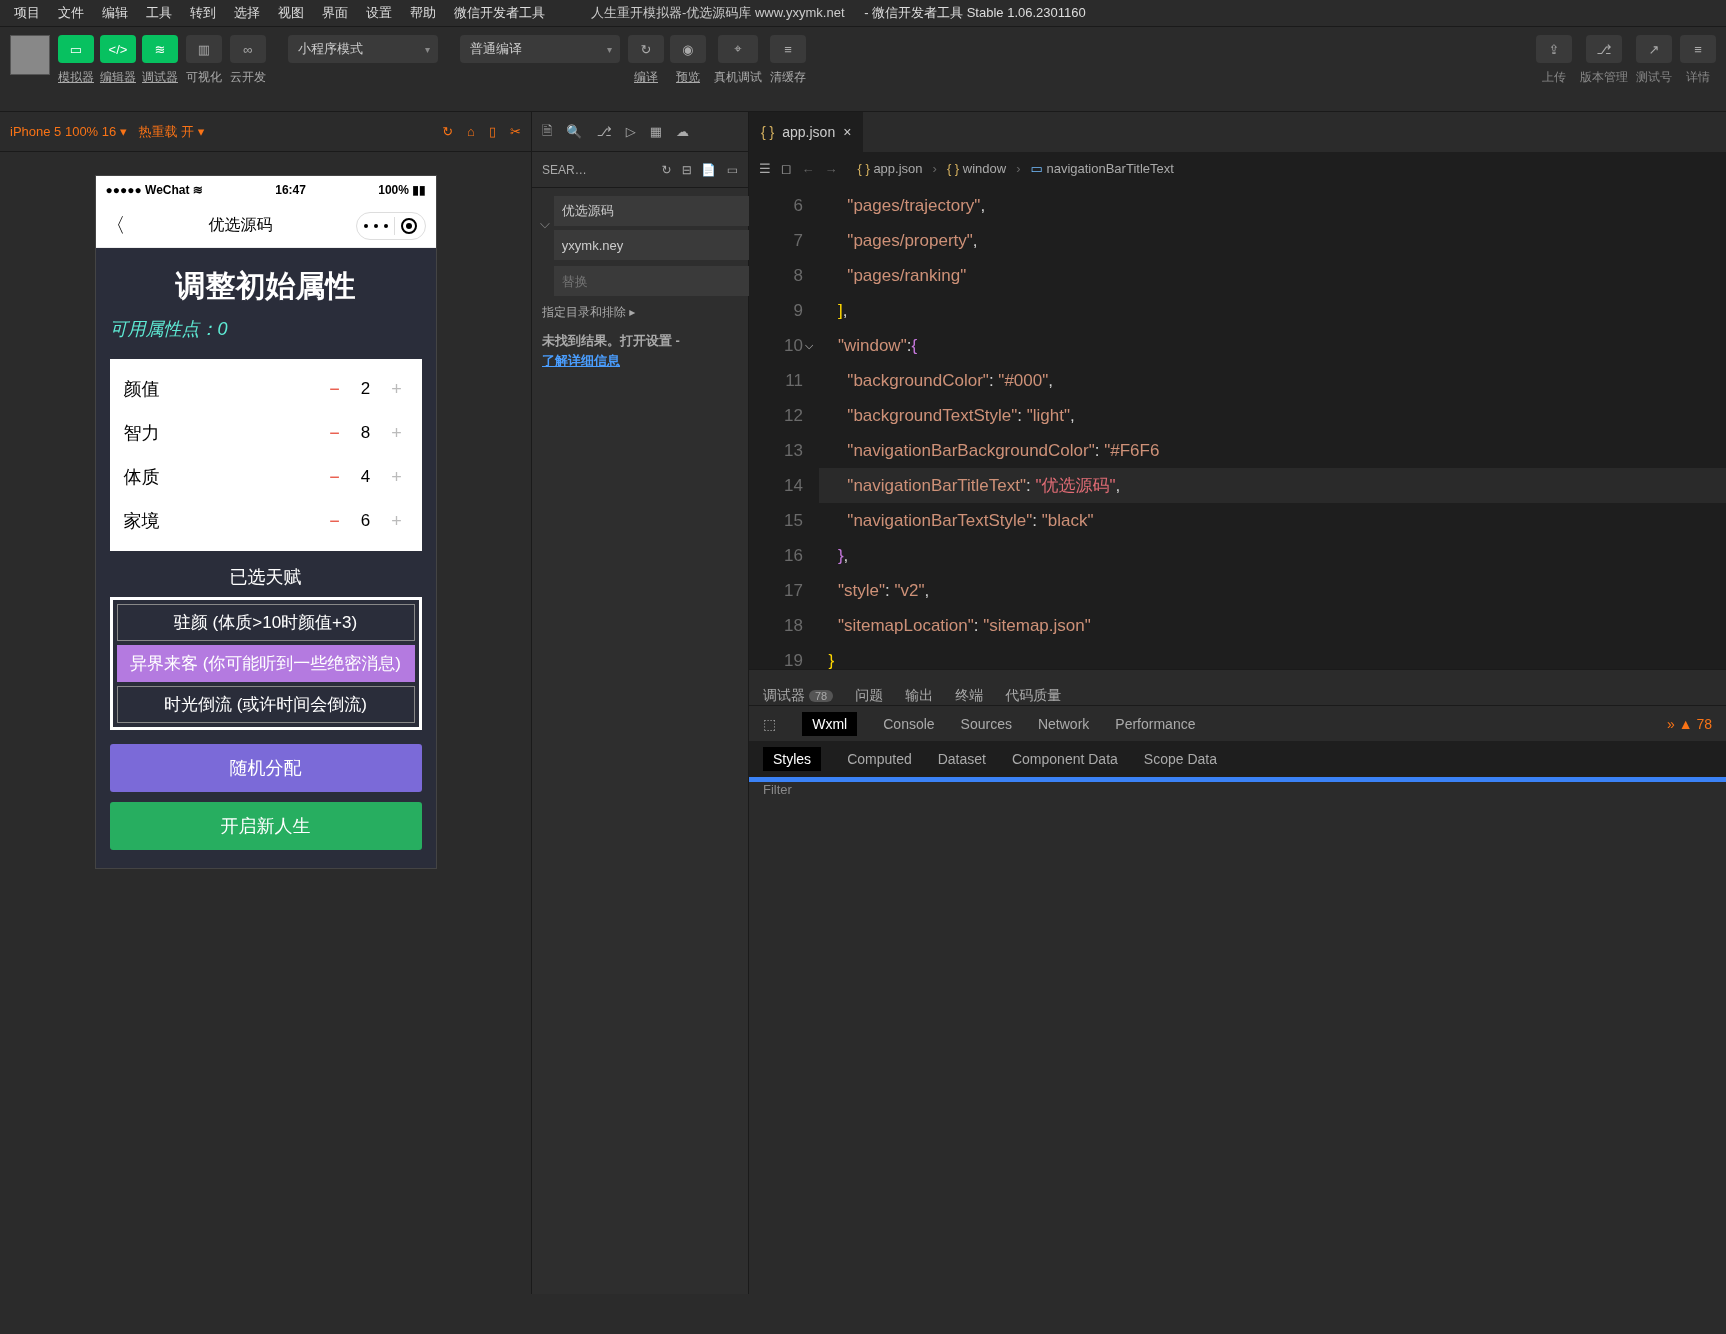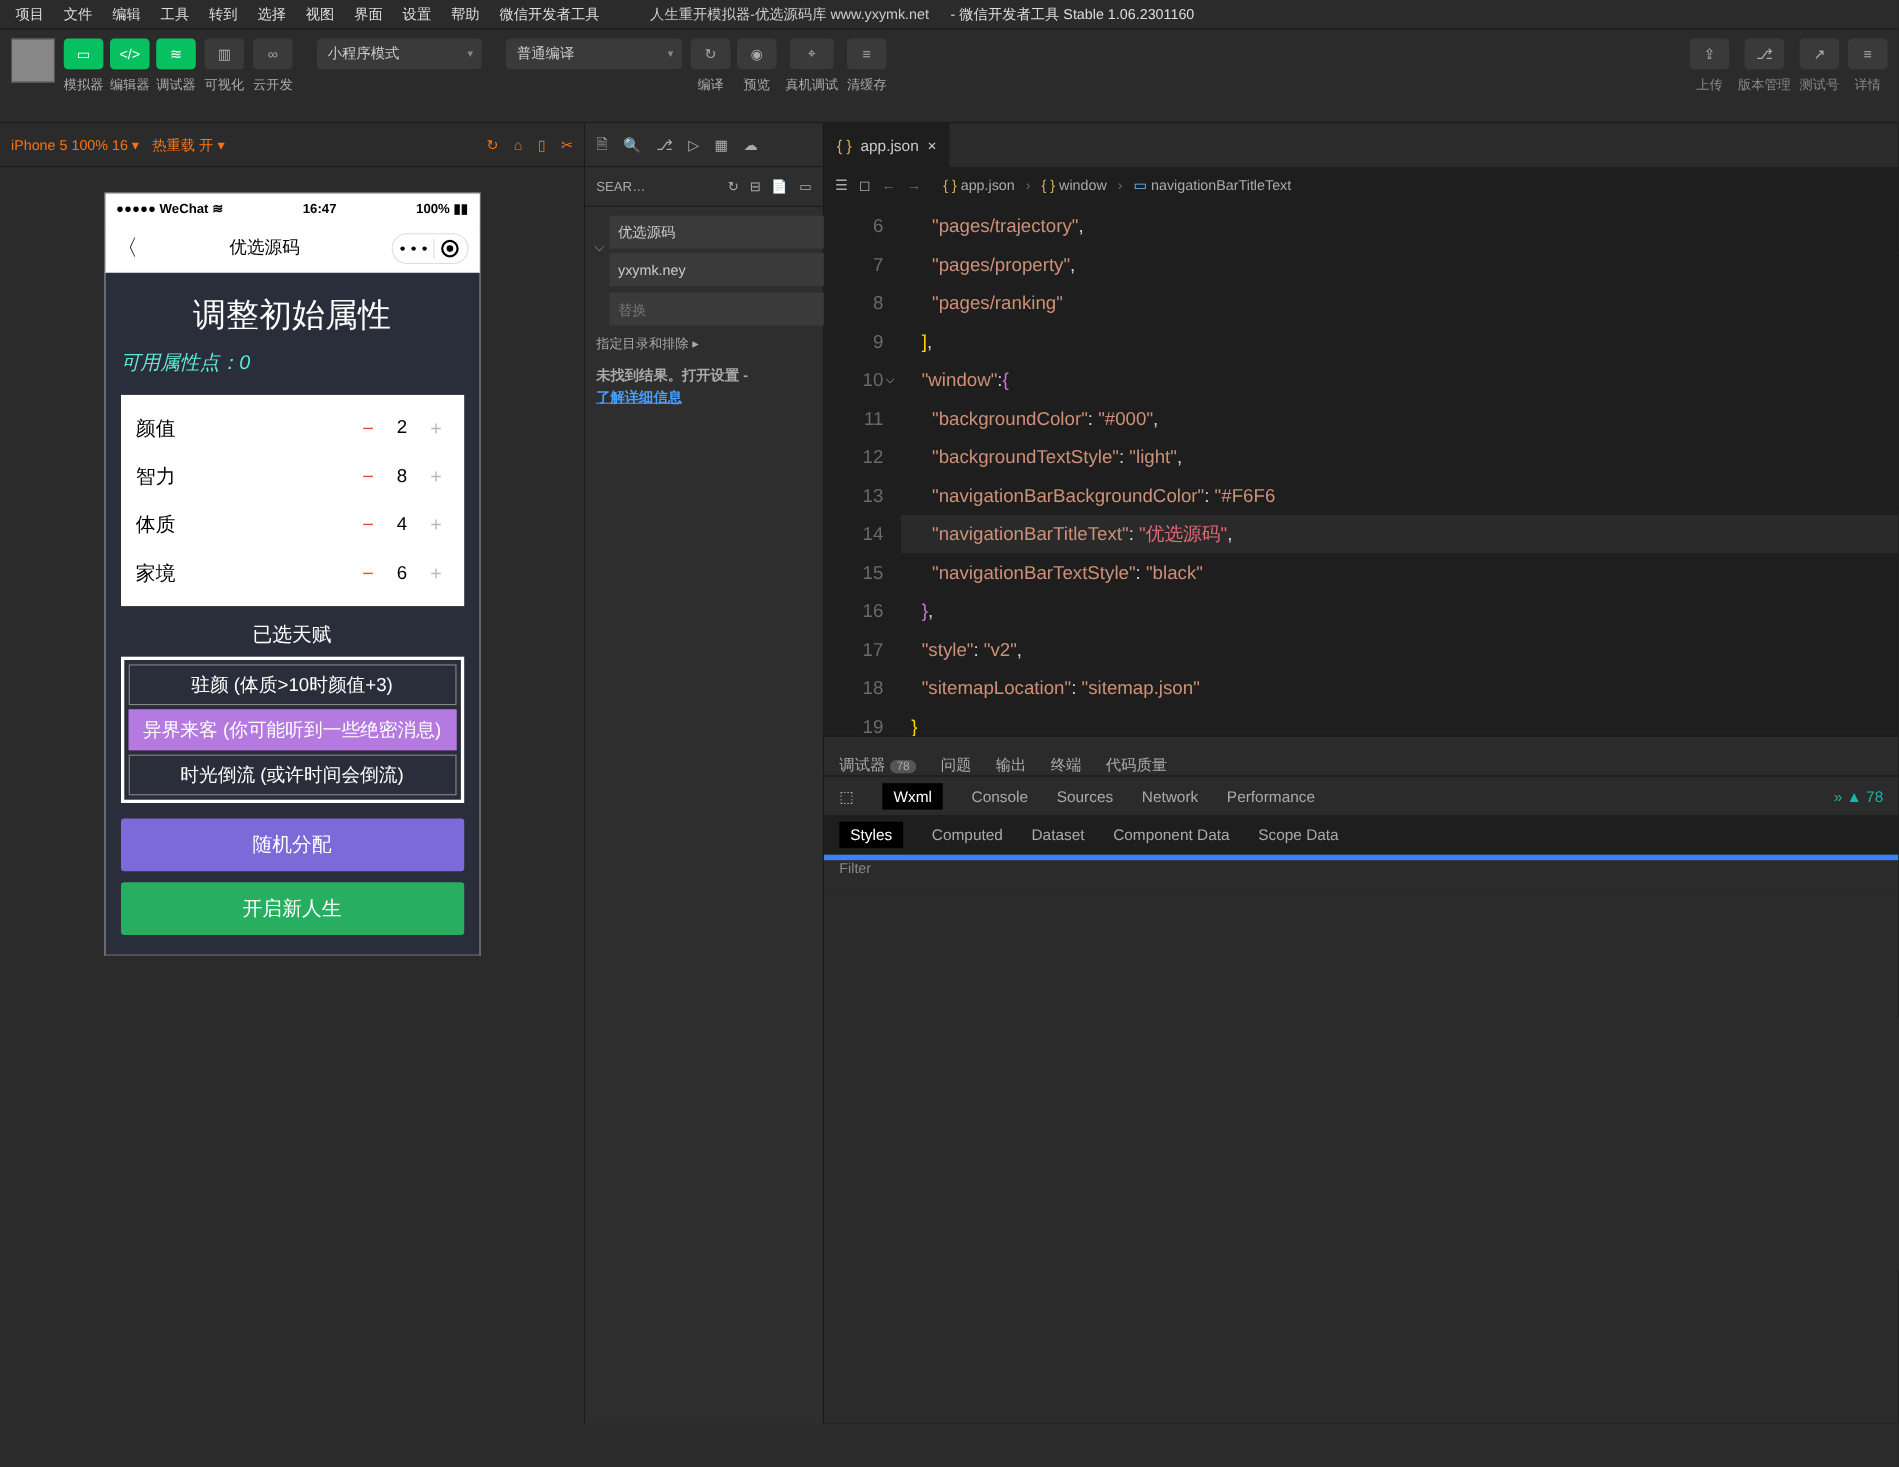--- a/index.html
+++ b/index.html
@@ -17,7 +17,7 @@
 .btn-grey.w { width:40px; }
 .tool-label { font-size:12px; color:#aaa; }
 .tool-labels { display:flex; gap:6px; }
-.tool-labels span { font-size:12px; color:#aaa; width:36px; text-align:center; }
+.tool-labels span { font-size:12px; color:#aaa; width:36px; text-align:center;text-decoration:underline; }
 .dropdown { background:#3a3a3a; height:28px; border-radius:4px; display:flex; align-items:center; padding:0 10px; color:#ccc; font-size:13px; position:relative; }
 .dropdown::after { content:"▾"; position:absolute; right:8px; font-size:10px; color:#888; }
 .toolbar-right { margin-left:auto; display:flex; gap:8px; }

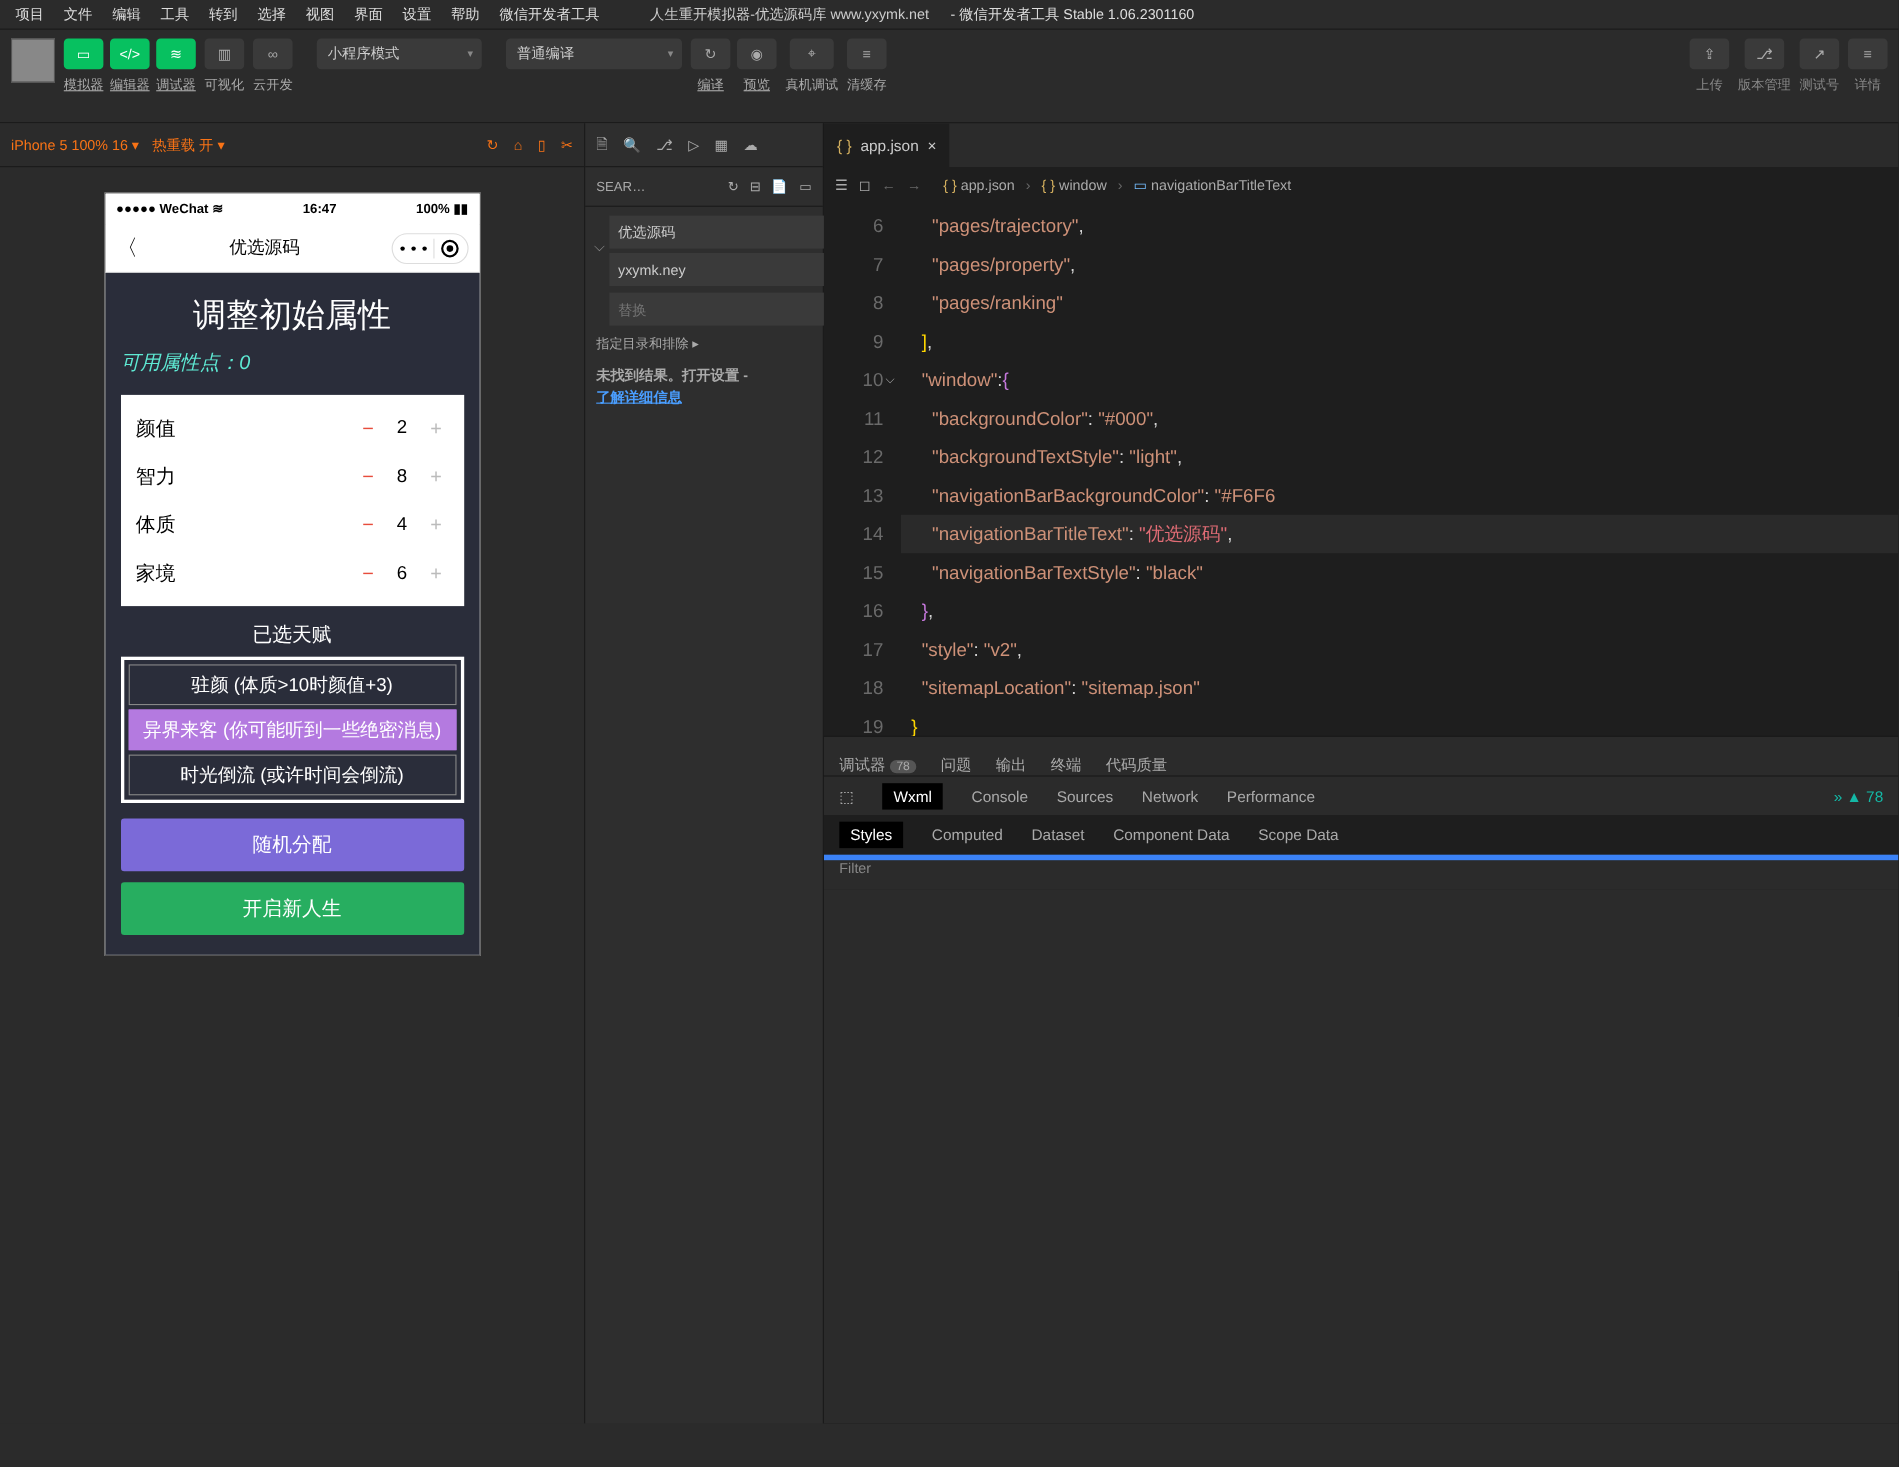--- a/index.html
+++ b/index.html
@@ -38,7 +38,7 @@
 .nav-bar .capsule .ring { width:16px; height:16px; border:2px solid #000; border-radius:50%; display:flex; align-items:center; justify-content:center; }
 .nav-bar .capsule .ring::after { content:""; width:6px; height:6px; background:#000; border-radius:50%; }
 .app-body { background:#2a2d3a; padding:18px 14px; }
-.app-h1 { color:#fff; font-size:30px; font-weight:400; text-align:center; margin-bottom:10px; }
+.app-h1 { color:#fff; font-size:30px; font-weight:700; text-align:center; margin-bottom:10px; }
 .app-sub { color:#5eead4; font-size:18px; margin-bottom:18px;font-style:italic; }
 .attr-box { background:#fff; padding:8px 0; }
 .attr-row { display:flex; align-items:center; height:44px; padding:0 14px; }

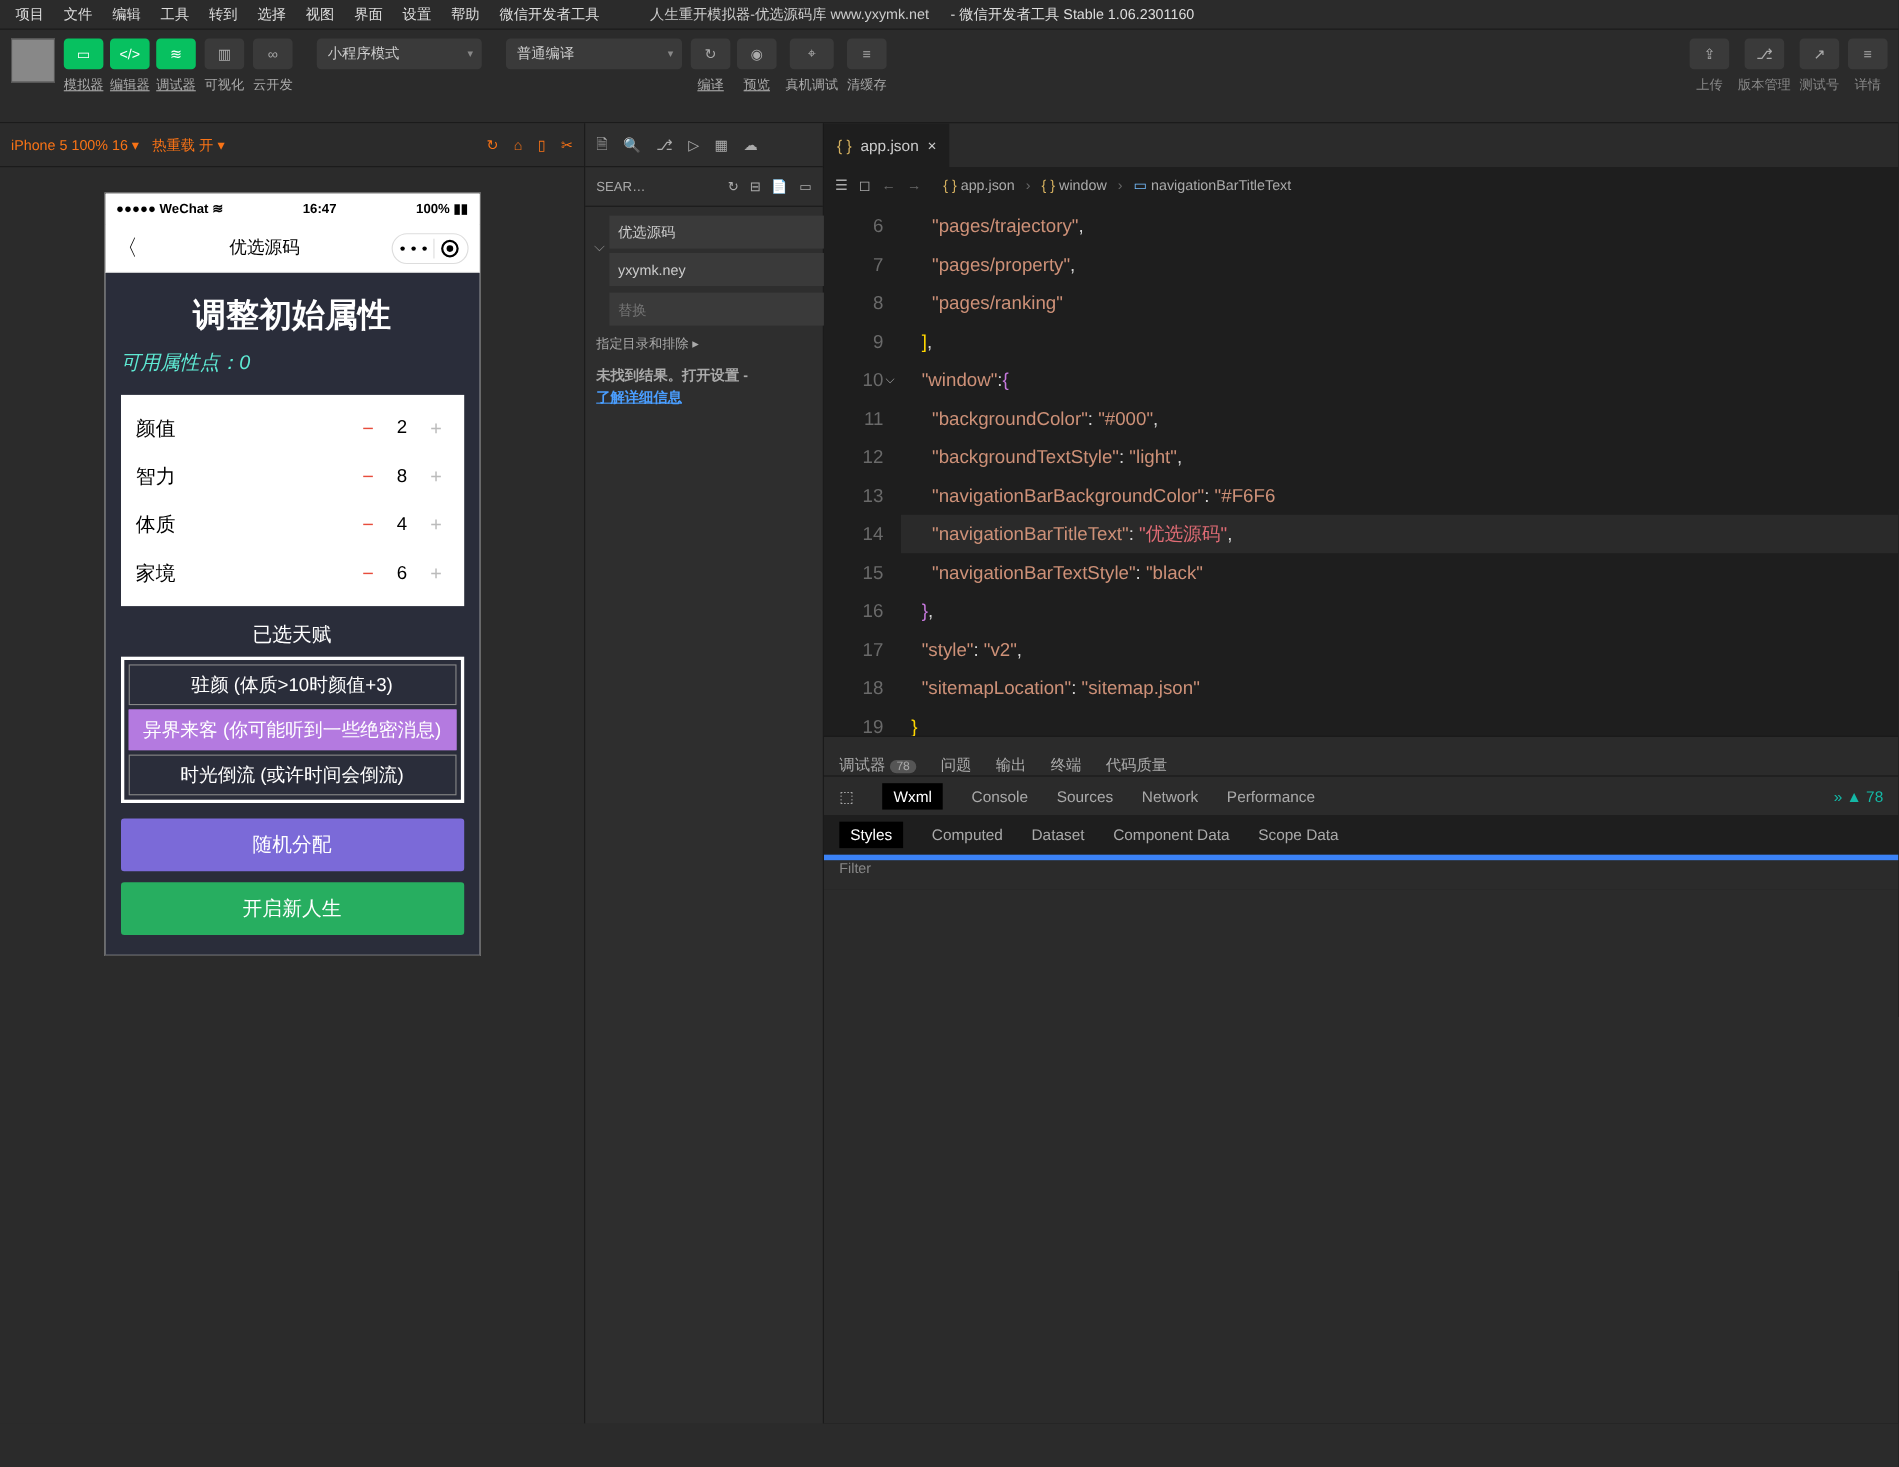--- a/index.html
+++ b/index.html
@@ -86,7 +86,7 @@
 .debug-tabs .badge { background:#555; border-radius:8px; padding:0 6px; font-size:11px; }
 .dev-tabs { height:36px; display:flex; align-items:center; gap:26px; padding:0 14px; background:#2b2b2b; color:#aaa; font-size:14px; border-top:1px solid #1a1a1a; }
 .dev-tabs .active { background:#000; color:#fff; padding:4px 10px; }
-.dev-tabs .warn { margin-left:auto; color:#14b8a6; }
+.dev-tabs .warn { margin-left:auto; color:#f97316; }
 .style-tabs { height:36px; display:flex; align-items:center; gap:26px; padding:0 14px; background:#1e1e1e; color:#aaa; font-size:14px; }
 .style-tabs .active { background:#000; color:#fff; padding:4px 10px; }
 .filter-row { height:32px; display:flex; align-items:flex-start; padding:0 14px; background:#2b2b2b; color:#888; font-size:13px; border-top:5px solid #3b82f6; }

